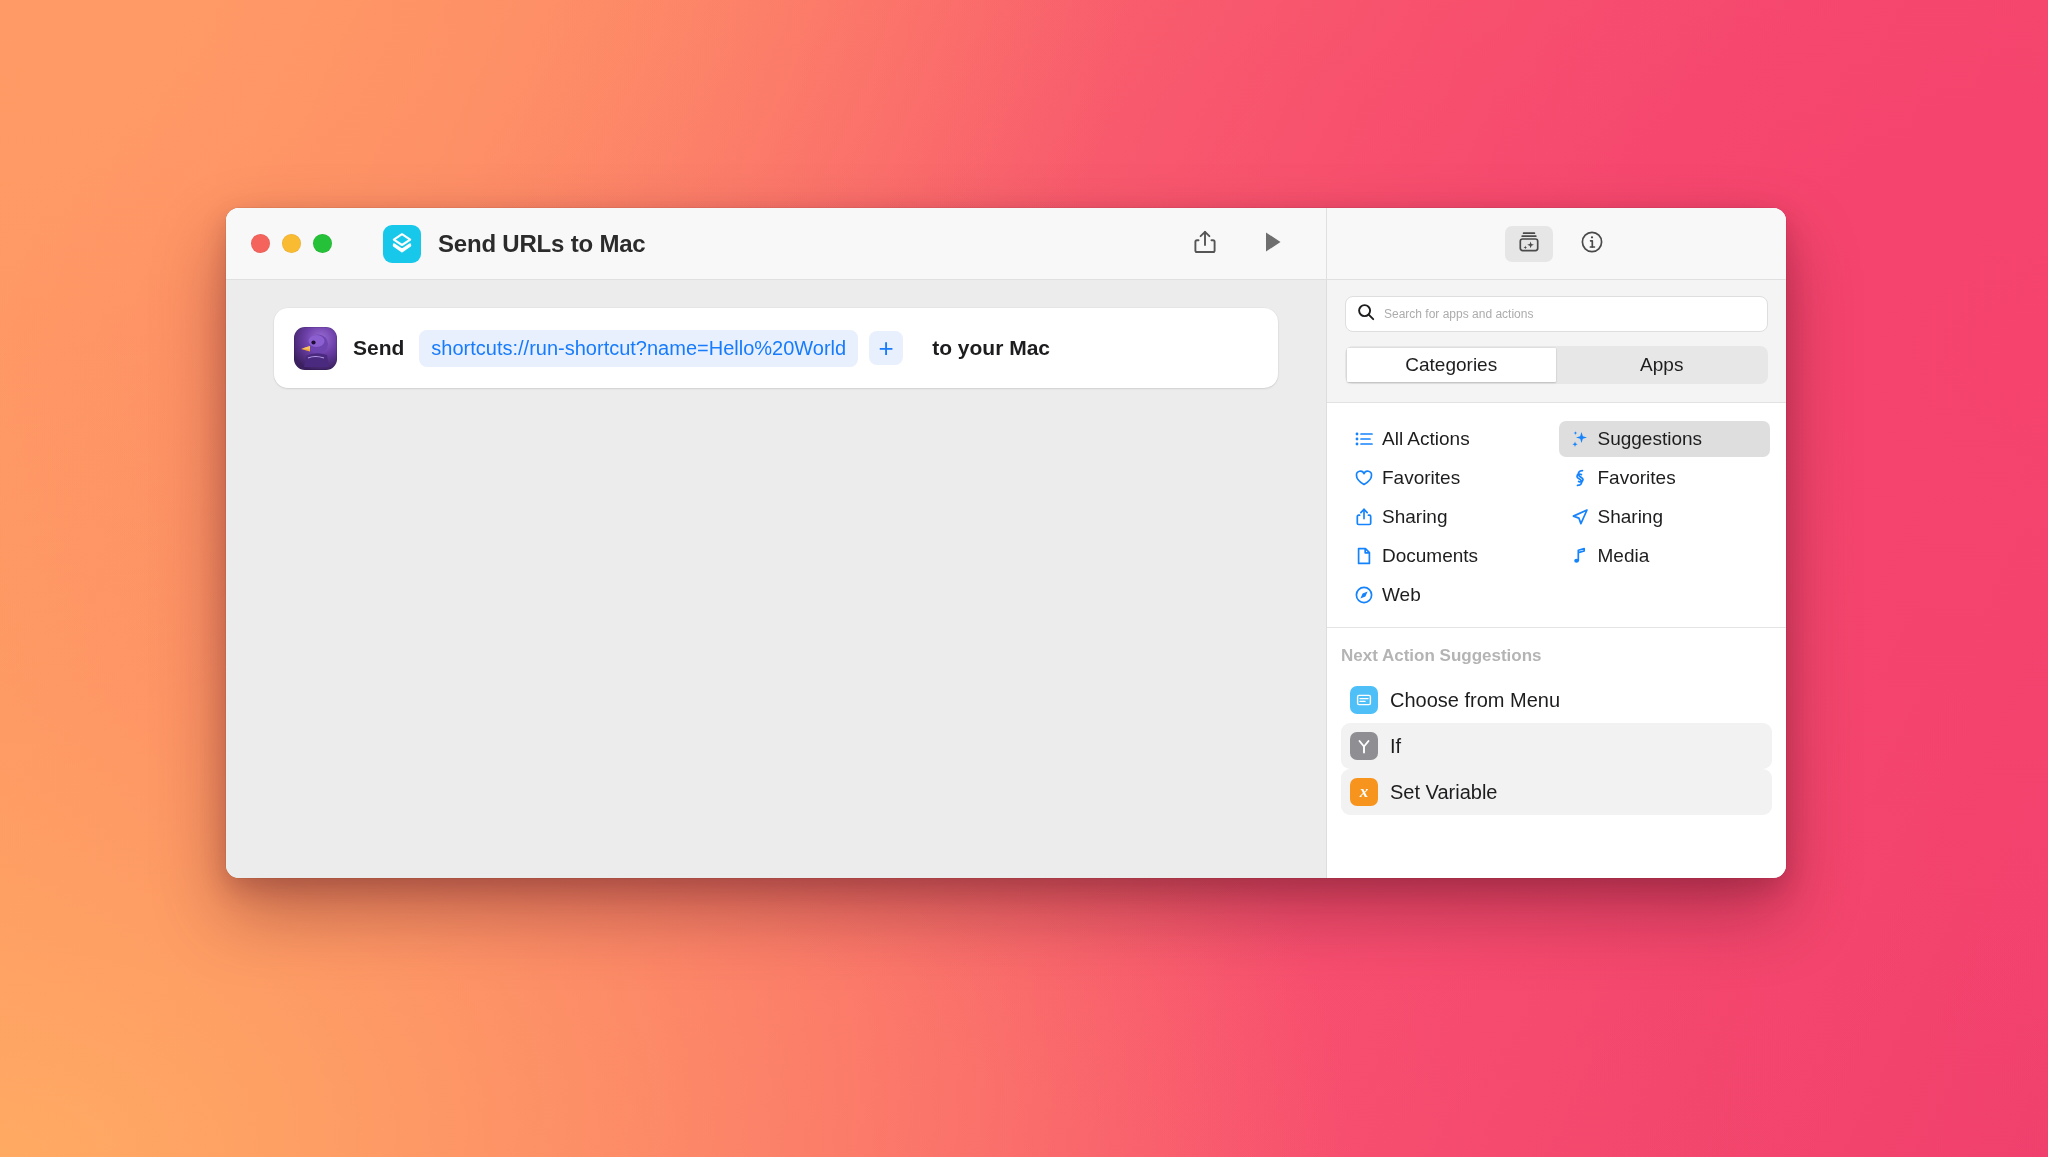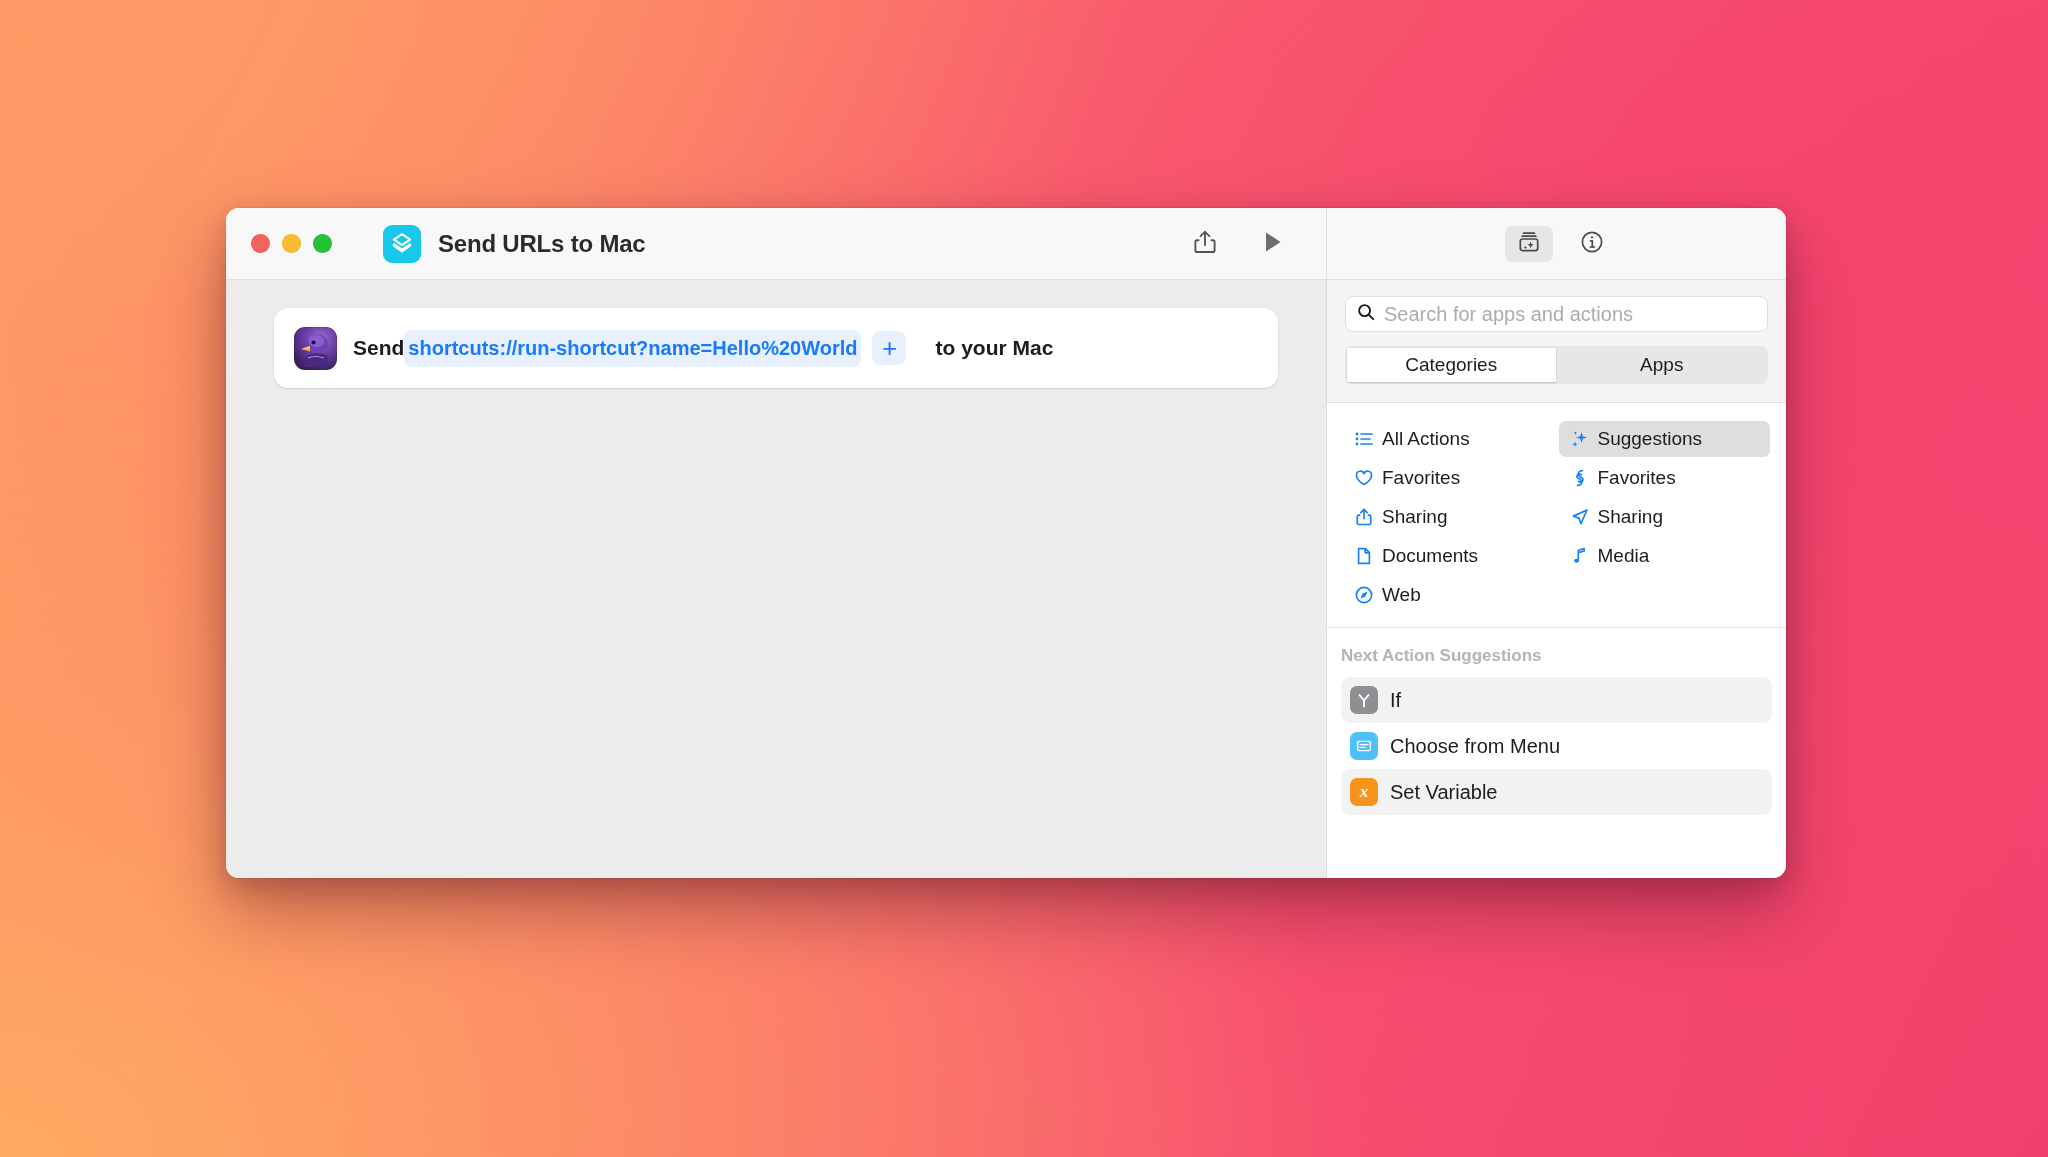--- a/index.html
+++ b/index.html
@@ -233,7 +233,7 @@
     gap: 9px;
   }
   .search-placeholder {
-    font-size: 20px;
+    font-size: 12px;
     color: #ACACAC;
     white-space: nowrap;
   }

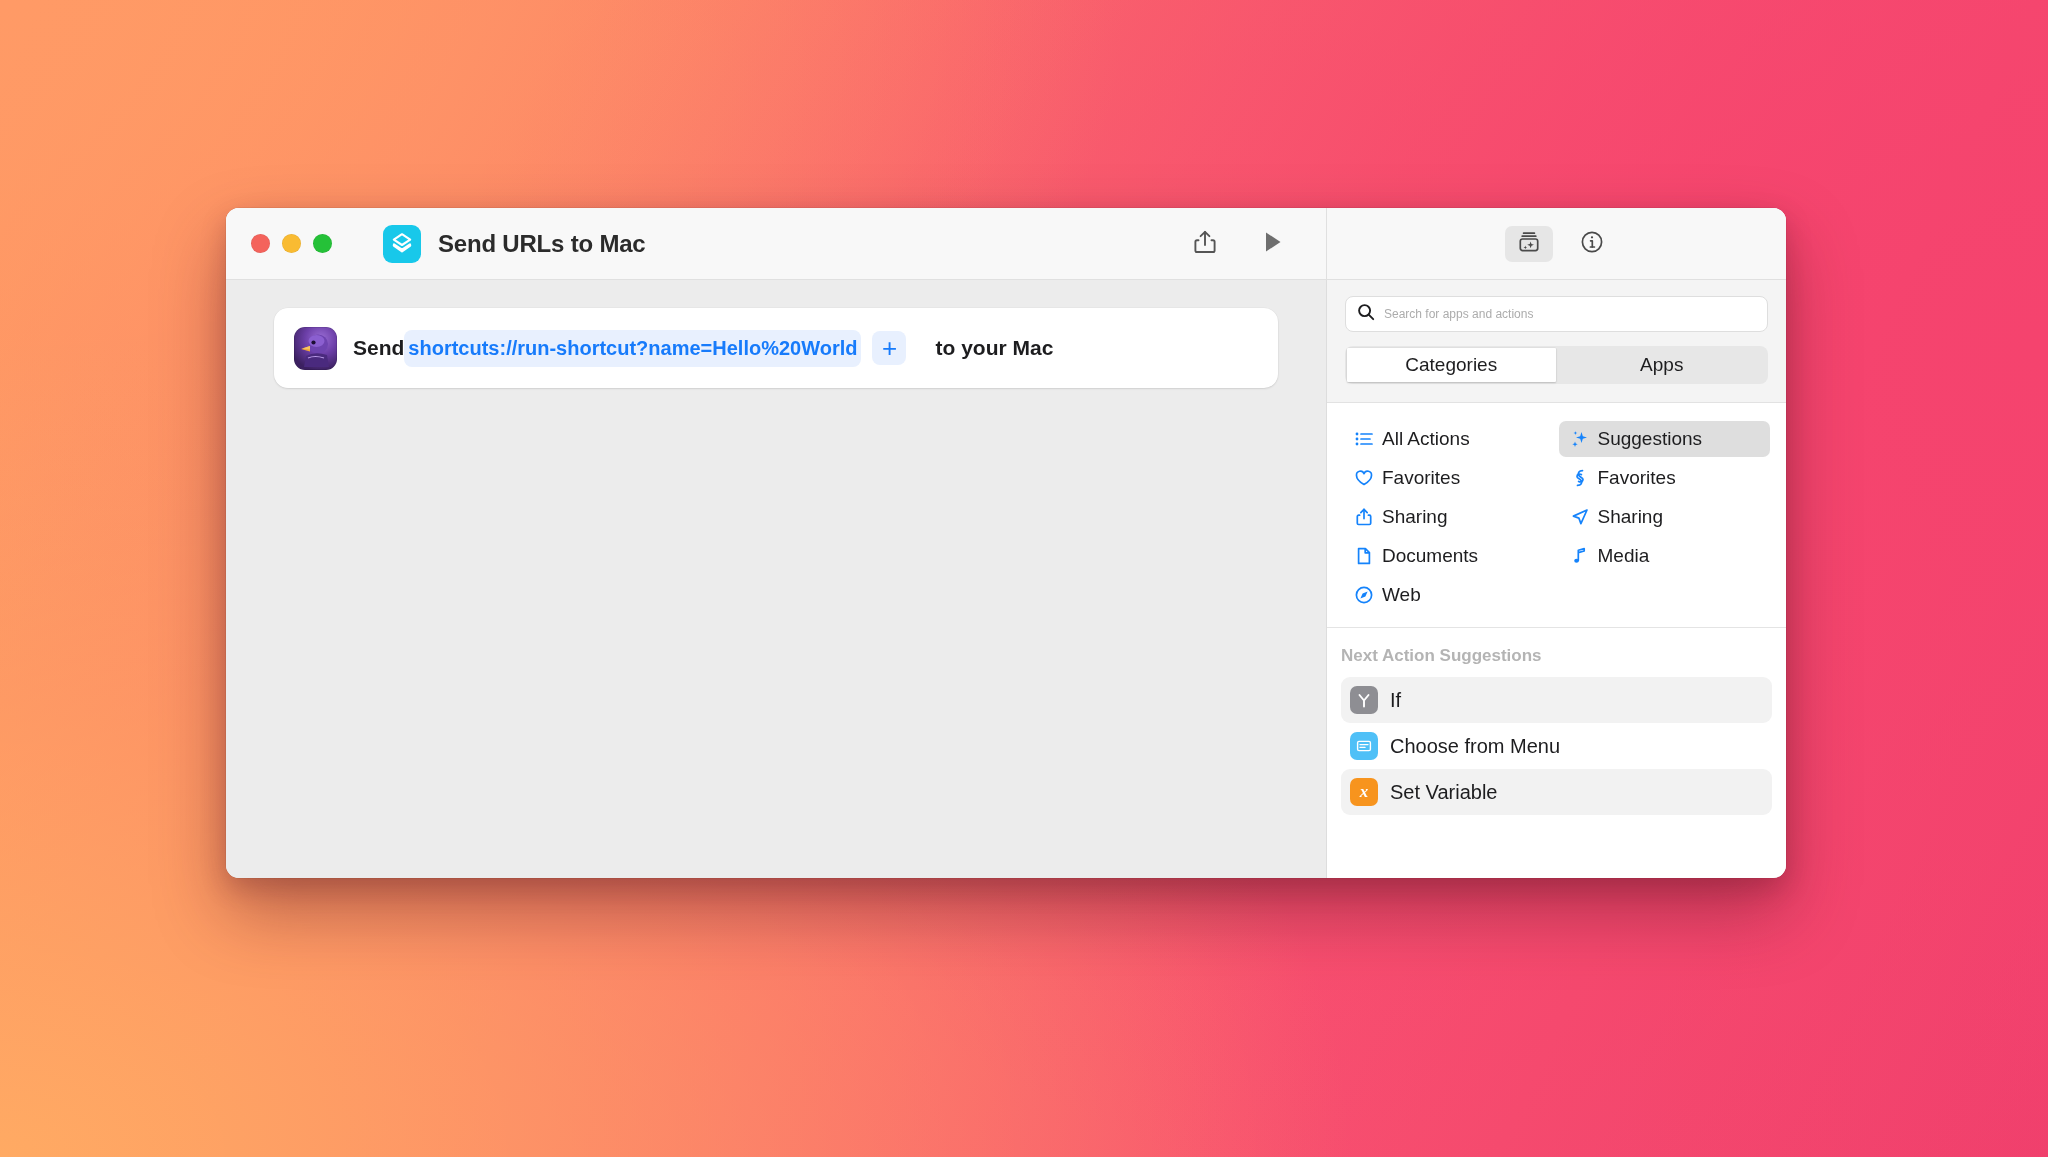--- a/index.html
+++ b/index.html
@@ -174,11 +174,12 @@
   }
 
   .url-token {
+    margin-left: 15px;
     background: #E8F0FE;
     color: #177BFB;
     font-size: 20px;
-    font-weight: bold;
-    padding: 7px 4px;
+    font-weight: normal;
+    padding: 7px 12px;
     border-radius: 8px;
     white-space: nowrap;
     cursor: text;

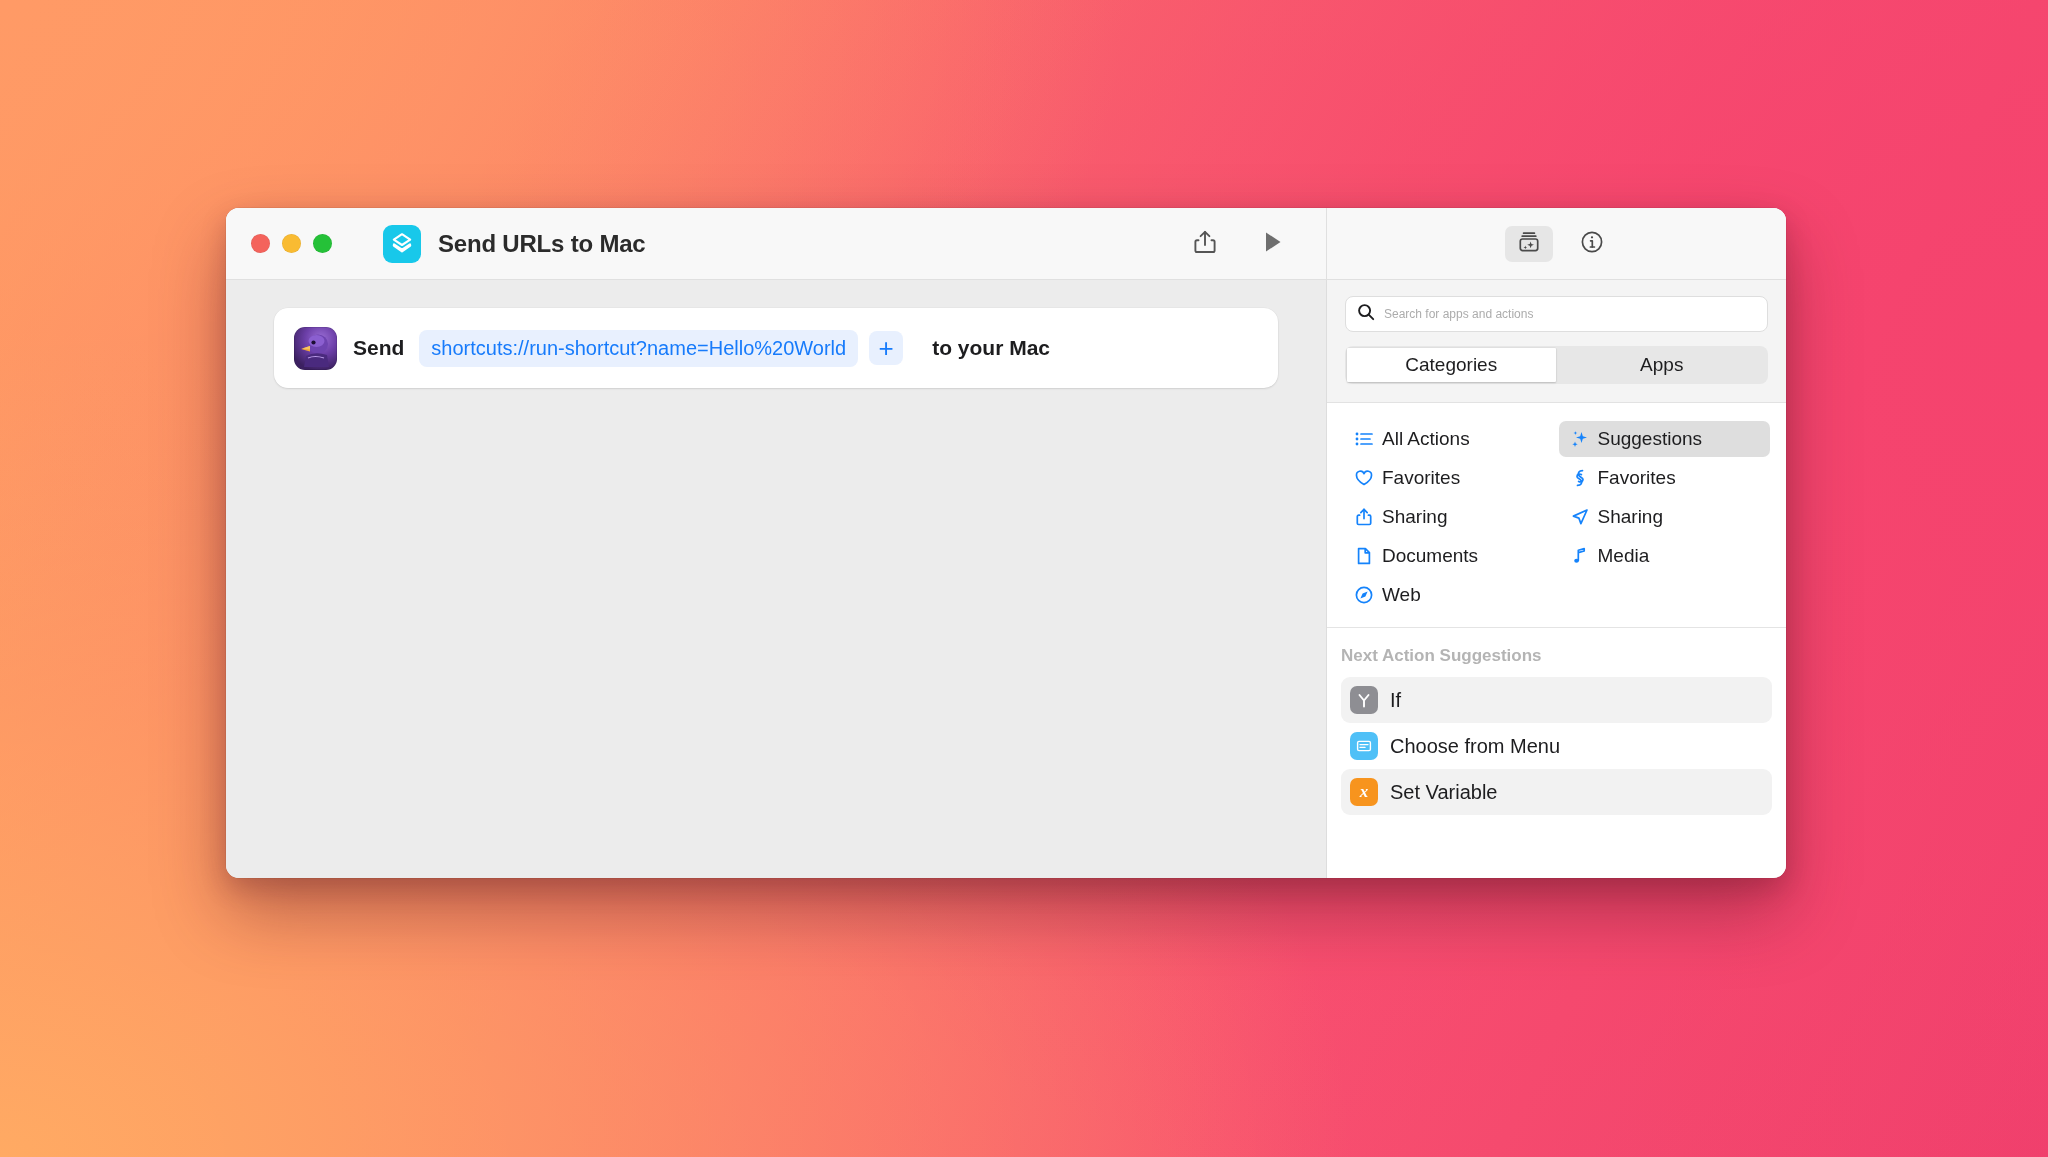--- a/index.html
+++ b/index.html
@@ -549,15 +549,6 @@
       <div class="suggestions">
         <div class="sugg-header">Next Action Suggestions</div>
 
-        <div class="sugg-row alt">
-          <span class="sugg-icon" style="background:#8E8E93;">
-            <svg width="18" height="18" viewBox="0 0 18 18" fill="none">
-              <path d="M9 15.5 L9 9.5 M9 9.5 L4.5 4 M9 9.5 L13.5 4" stroke="#FFFFFF" stroke-width="1.9" stroke-linecap="round" stroke-linejoin="round"></path>
-            </svg>
-          </span>
-          <span class="sugg-label">If</span>
-        </div>
-
         <div class="sugg-row">
           <span class="sugg-icon" style="background:#4FC0F7;">
             <svg width="18" height="18" viewBox="0 0 18 18" fill="none">
@@ -570,6 +561,15 @@
         </div>
 
         <div class="sugg-row alt">
+          <span class="sugg-icon" style="background:#8E8E93;">
+            <svg width="18" height="18" viewBox="0 0 18 18" fill="none">
+              <path d="M9 15.5 L9 9.5 M9 9.5 L4.5 4 M9 9.5 L13.5 4" stroke="#FFFFFF" stroke-width="1.9" stroke-linecap="round" stroke-linejoin="round"></path>
+            </svg>
+          </span>
+          <span class="sugg-label">If</span>
+        </div>
+
+        <div class="sugg-row alt">
           <span class="sugg-icon" style="background:#F7941E;font-style:italic;font-weight:bold;font-family:'Liberation Serif',serif;font-size:17px;">
             <span>x</span>
           </span>

